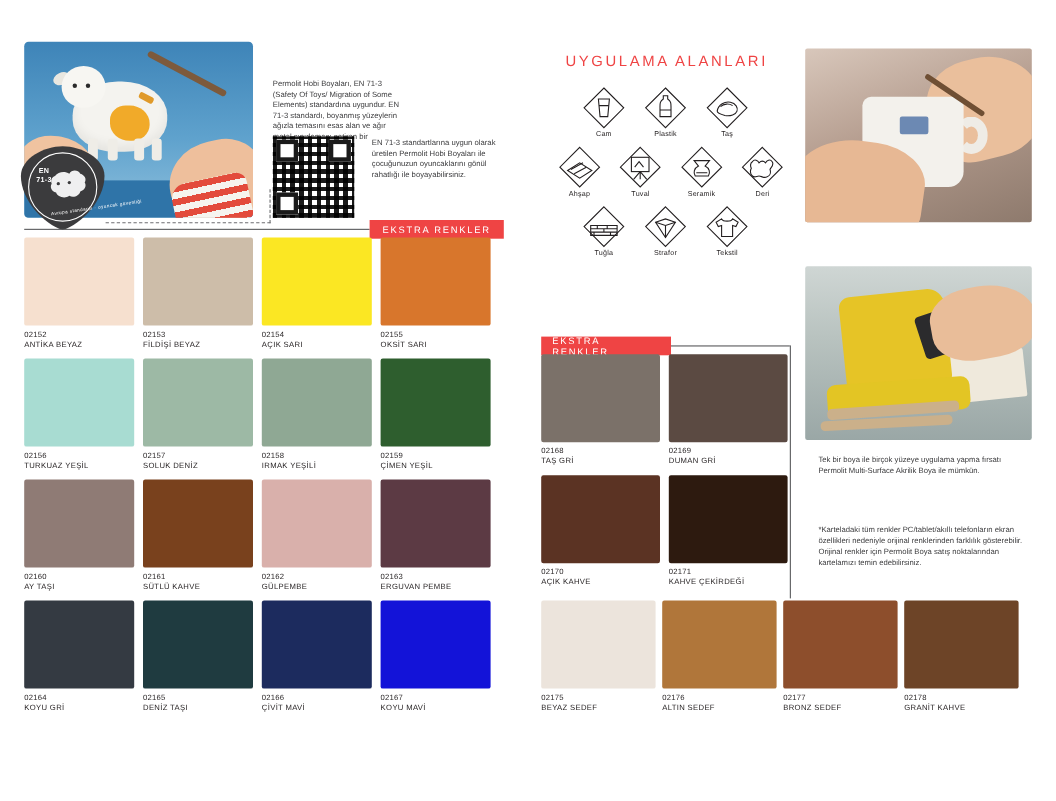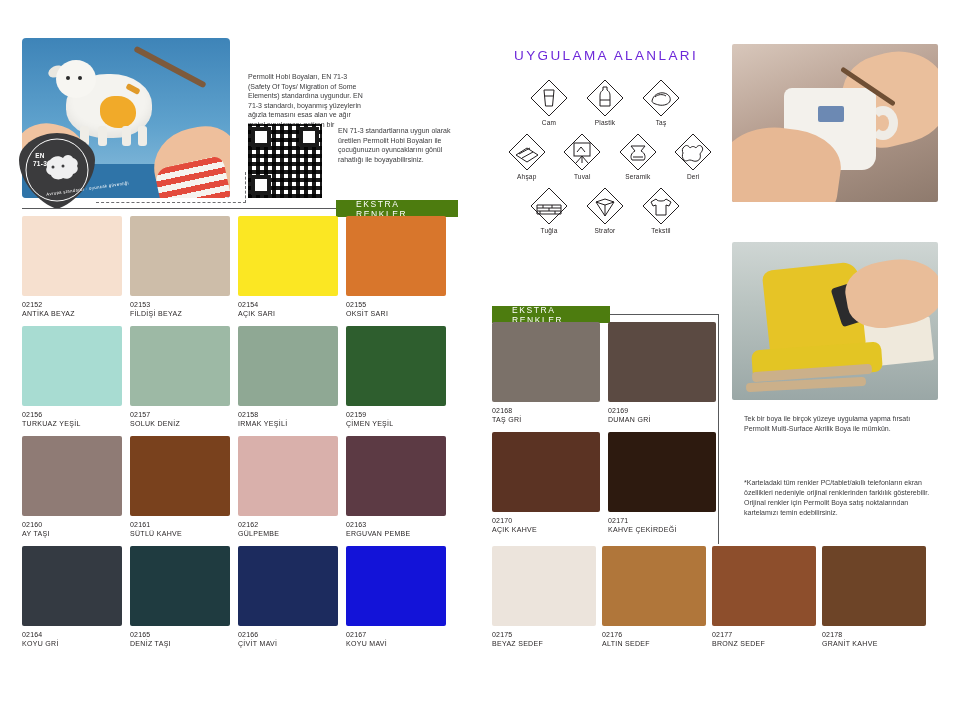--- a/index.html
+++ b/index.html
@@ -290,7 +290,7 @@
     left: 514px; top: 48px;
     font-size: 13.5px;
     letter-spacing: 2.4px;
-    color: #6d28d9;
+    color: #ef4444;
   }
   .icon-grid {
     position: absolute;

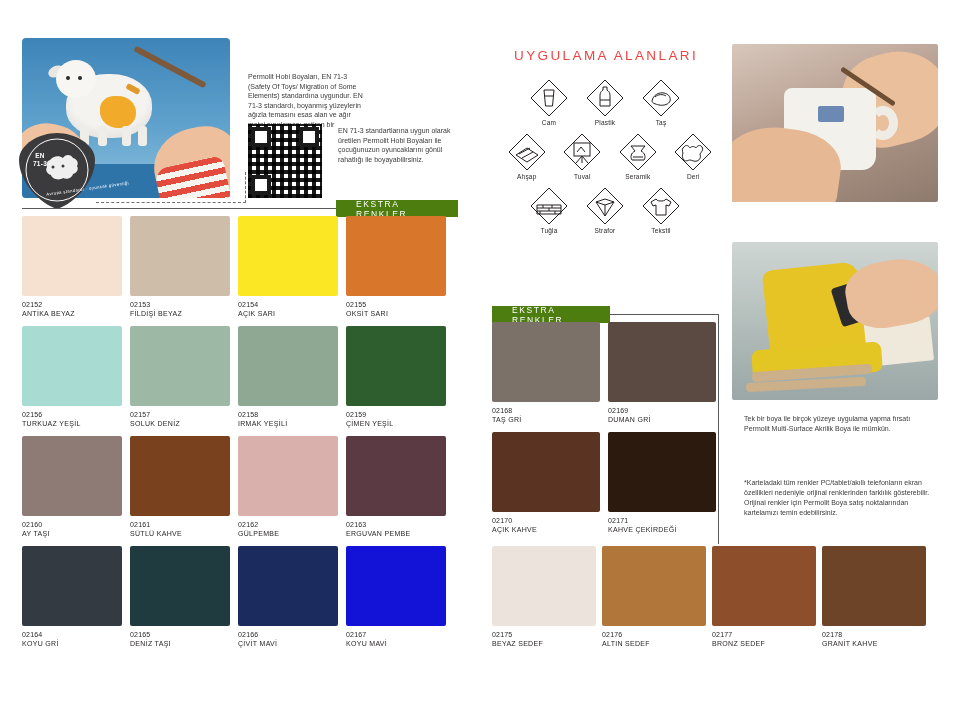--- a/index.html
+++ b/index.html
@@ -219,13 +219,13 @@
   .ribbon {
     position: absolute;
     height: 17px;
-    background: #4d7c0f;
+    background: #ef4444;
     color: #ffffff;
     font-size: 8.5px;
     letter-spacing: 1.6px;
     display: flex;
     align-items: center;
-    padding: 0 20px;
+    padding: 0 10px;
     box-sizing: border-box;
   }
   .ribbon.r1 { left: 336px; top: 200px; width: 122px; justify-content: center; }

